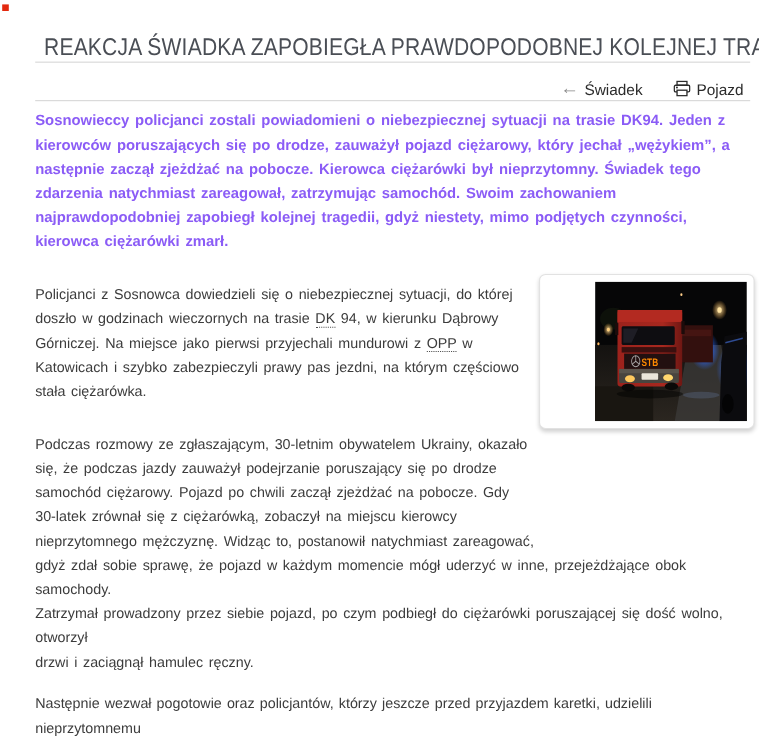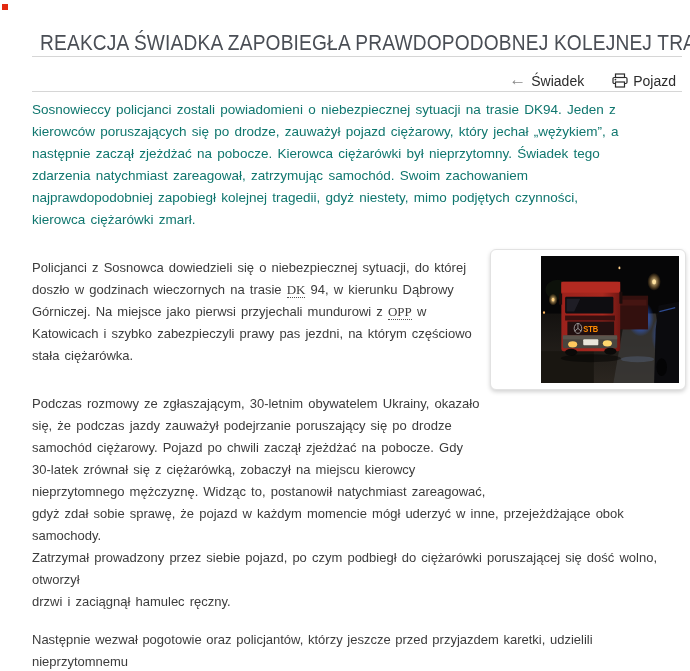--- a/index.html
+++ b/index.html
@@ -33,7 +33,7 @@
 
   p { font-size: 13px; line-height: 22px; white-space: pre-line;
       margin: 0 0 16px 0; word-spacing: 1px; }
-  p.lead { font-size: 13.5px; font-weight: normal; color: #0f766e; word-spacing: 1.5px; }
+  p.lead { font-size: 13.5px; font-weight: bold; color: #8b5cf6; word-spacing: 1.5px; }
   p.justified { word-spacing: 1.5px; margin-top: 26px; }
   .abbr { border-bottom: 1px dotted #4f4f4f; font-family: Liberation Serif, serif; }
 

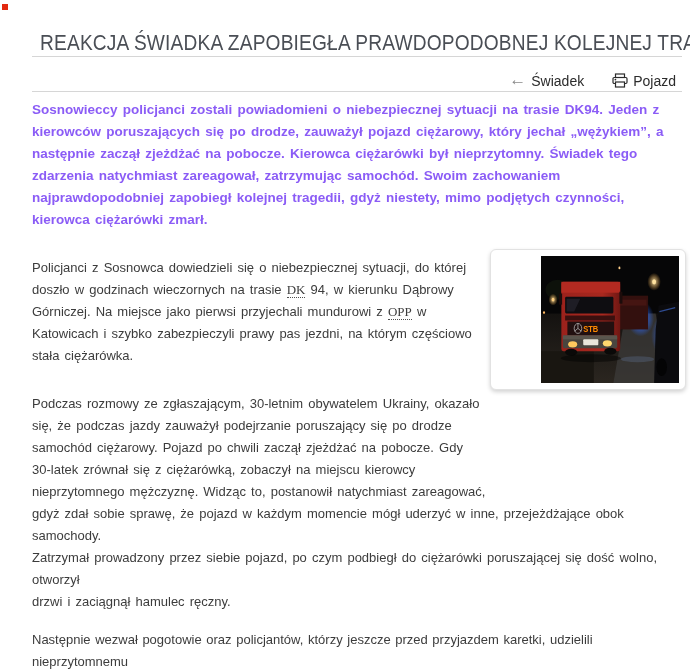--- a/index.html
+++ b/index.html
@@ -35,7 +35,7 @@
       margin: 0 0 16px 0; word-spacing: 1px; }
   p.lead { font-size: 13.5px; font-weight: bold; color: #8b5cf6; word-spacing: 1.5px; }
   p.justified { word-spacing: 1.5px; margin-top: 26px; }
-  .abbr { border-bottom: 1px dotted #4f4f4f; font-family: Liberation Serif, serif; }
+  .abbr { border-bottom: 1px dotted #4f4f4f; }
 
   figure.photo-frame {
     float: right; width: 196px; height: 141px;

